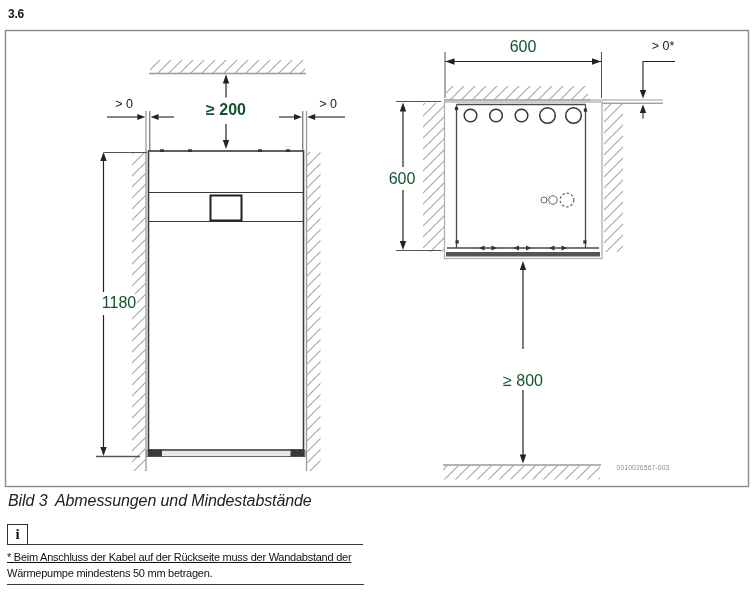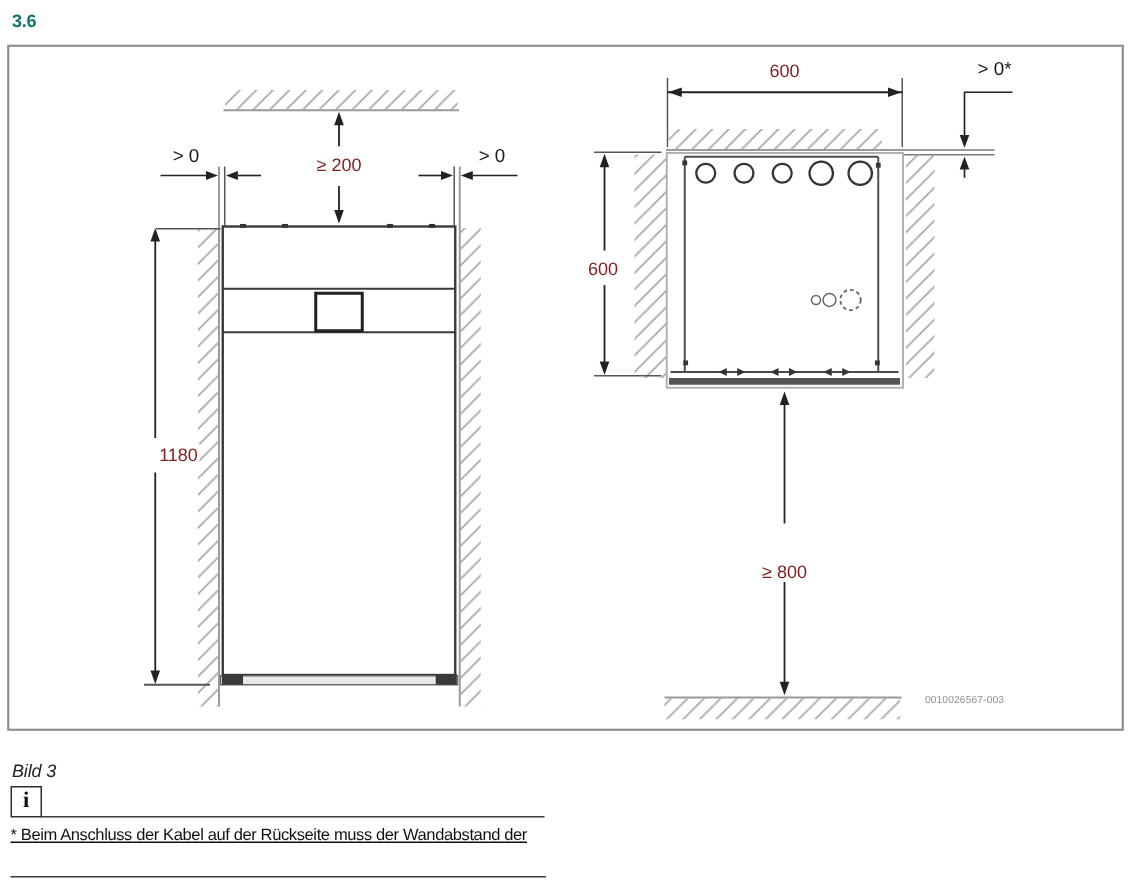--- a/index.html
+++ b/index.html
@@ -7,7 +7,7 @@
         font-family:"Liberation Sans",sans-serif;color:#1a1a1a;}
   .abs{position:absolute;white-space:nowrap;}
   .ctr{transform:translate(-50%,-50%);}
-  .h-title{font-weight:bold;font-size:12px;letter-spacing:-0.2px;color:#0f766e;}
+  .h-title{font-weight:bold;font-size:12px;letter-spacing:-0.2px;color:#0f172a;}
   .dim{font-size:12px;color:#7f1d1d;background:#fff;padding:0 1px;}
   .dim-sm{font-size:12.5px;color:#1a1a1a;background:#fff;}
   .caption{font-style:italic;font-size:12px;color:#222;letter-spacing:-0.1px;margin-top:15px;}

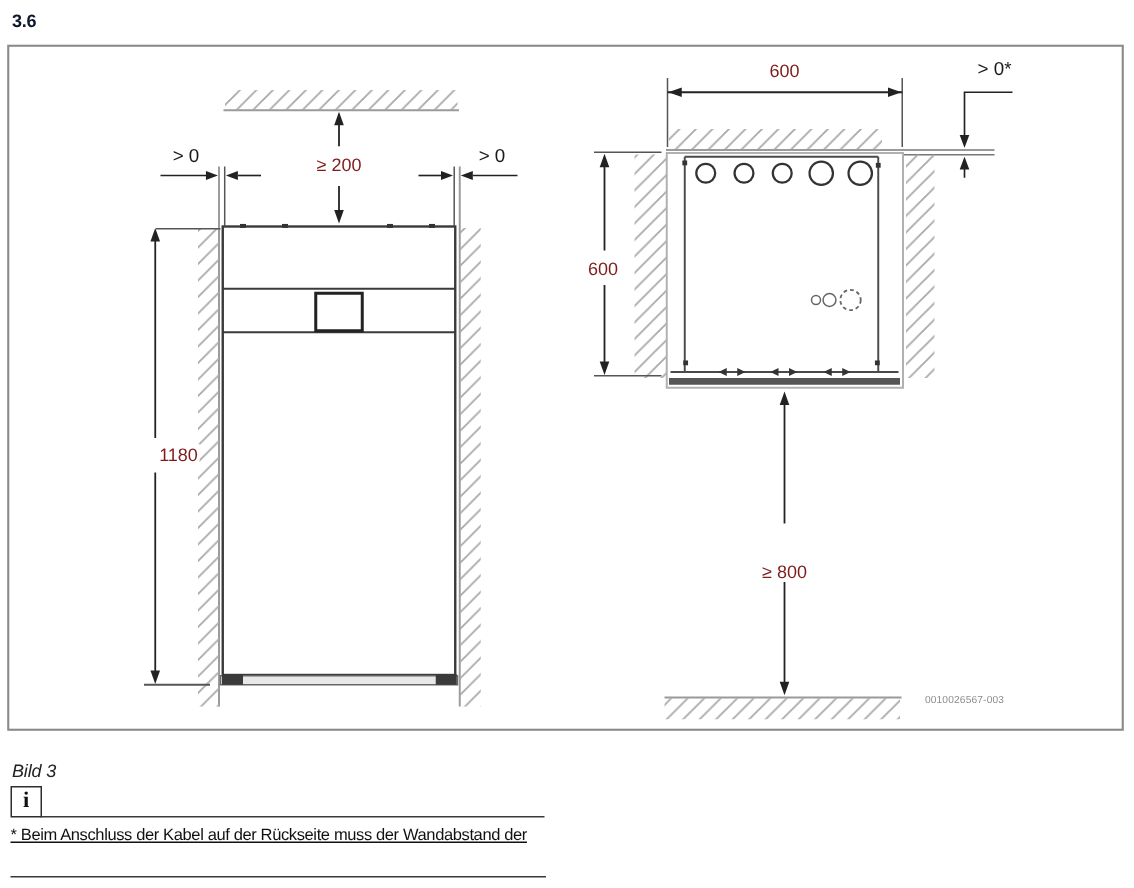--- a/index.html
+++ b/index.html
@@ -8,7 +8,7 @@
   .abs{position:absolute;white-space:nowrap;}
   .ctr{transform:translate(-50%,-50%);}
   .h-title{font-weight:bold;font-size:12px;letter-spacing:-0.2px;color:#0f172a;}
-  .dim{font-size:12px;color:#7f1d1d;background:#fff;padding:0 1px;}
+  .dim{font-size:16px;color:#14532d;background:#fff;padding:0 1px;}
   .dim-sm{font-size:12.5px;color:#1a1a1a;background:#fff;}
   .caption{font-style:italic;font-size:12px;color:#222;letter-spacing:-0.1px;margin-top:15px;}
   .drawnum{font-size:6.8px;color:#8d8d8d;letter-spacing:0.1px;}

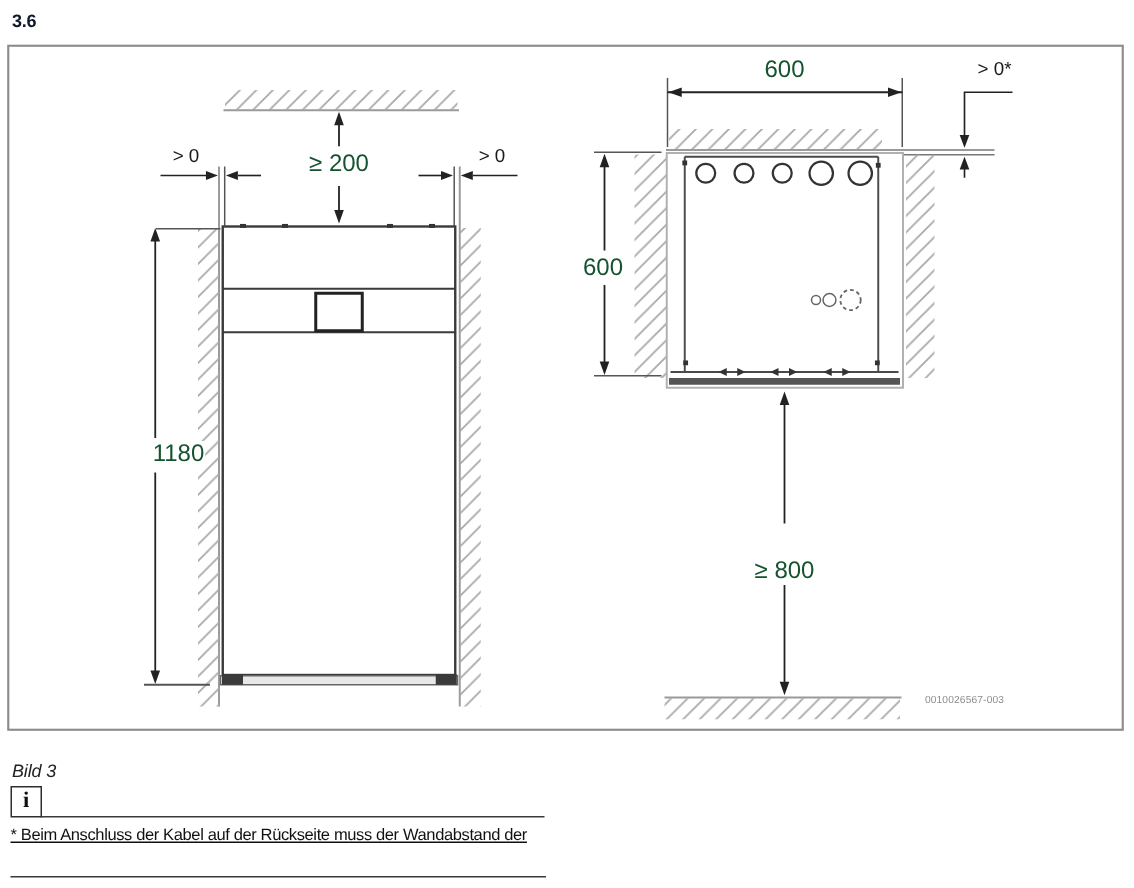--- a/index.html
+++ b/index.html
@@ -176,7 +176,7 @@
   </svg>
 
   <div class="abs dim-sm ctr" style="left:124px;top:104px;">&gt; 0</div>
-  <div class="abs dim ctr" style="left:226px;top:110px;">≥ 200</div>
+  <div class="abs dim ctr" style="left:226px;top:110px;font-weight:bold;">≥ 200</div>
   <div class="abs dim-sm ctr" style="left:328px;top:104px;">&gt; 0</div>
   <div class="abs dim ctr" style="left:119px;top:303px;">1180</div>
   <div class="abs dim ctr" style="left:523px;top:47px;">600</div>

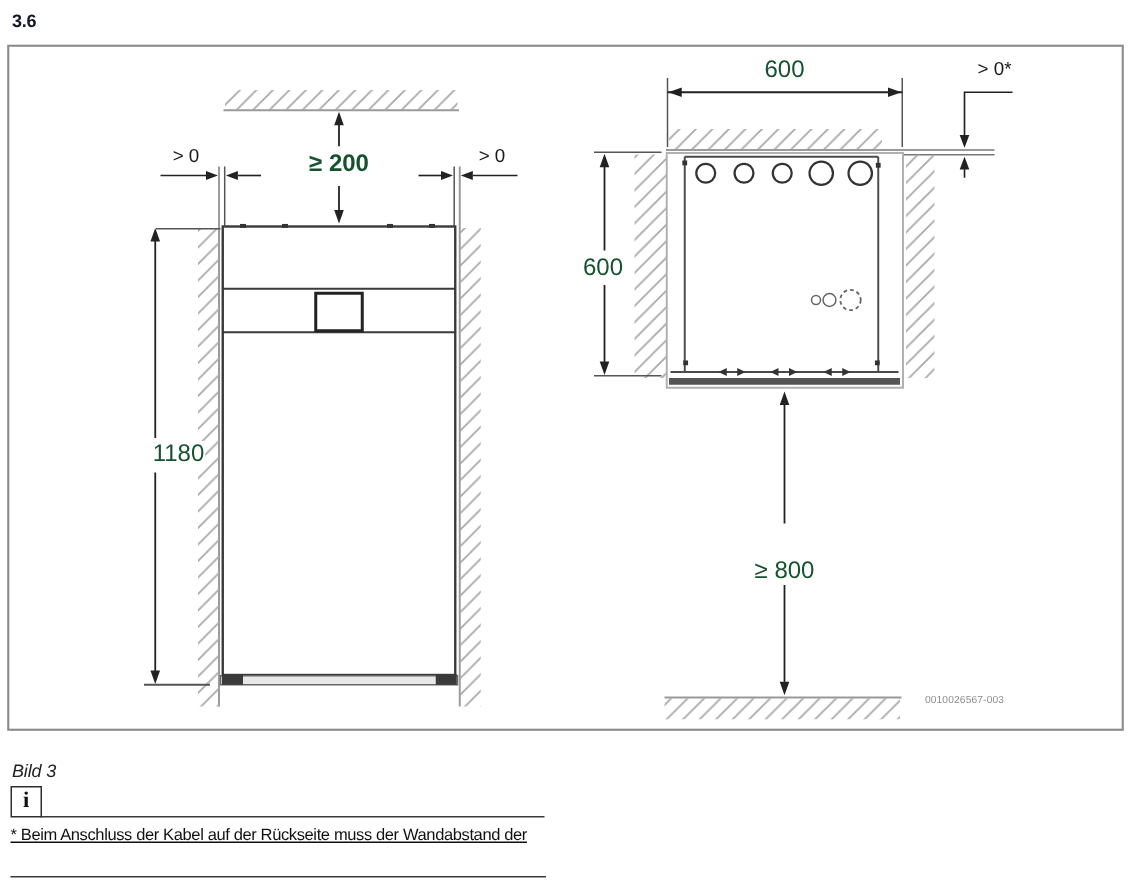--- a/index.html
+++ b/index.html
@@ -10,7 +10,7 @@
   .h-title{font-weight:bold;font-size:12px;letter-spacing:-0.2px;color:#0f172a;}
   .dim{font-size:16px;color:#14532d;background:#fff;padding:0 1px;}
   .dim-sm{font-size:12.5px;color:#1a1a1a;background:#fff;}
-  .caption{font-style:italic;font-size:12px;color:#222;letter-spacing:-0.1px;margin-top:15px;}
+  .caption{font-style:italic;font-size:16px;color:#222;letter-spacing:-0.1px;}
   .drawnum{font-size:6.8px;color:#8d8d8d;letter-spacing:0.1px;}
   .footnote{font-size:11px;letter-spacing:-0.25px;color:#111;line-height:15.5px;}
   #info-box{position:absolute;left:7px;top:524px;width:19px;height:19px;

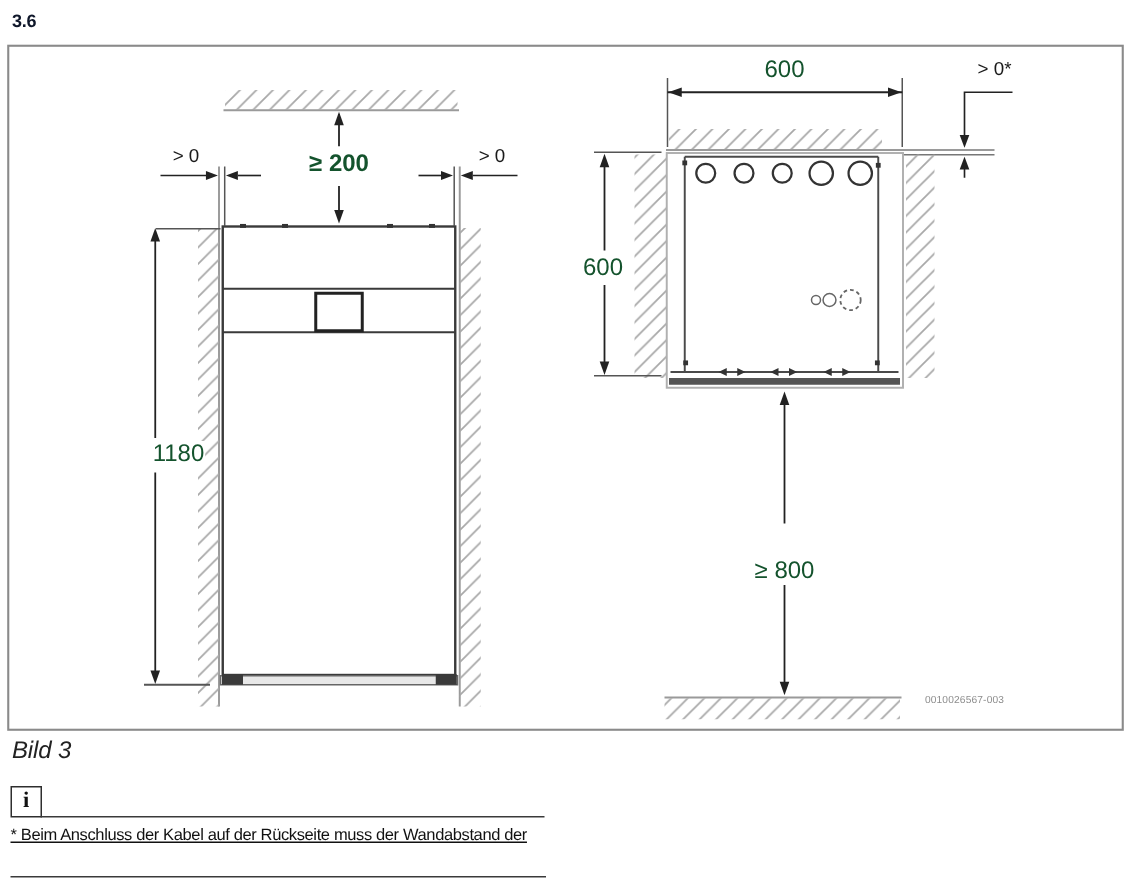--- a/index.html
+++ b/index.html
@@ -186,6 +186,7 @@
   <div class="abs drawnum ctr" style="left:643px;top:467px;">0010026567-003</div>
 
   <div class="abs caption" style="left:8px;top:492px;">Bild 3</div>
+  <div class="abs caption" style="left:55px;top:492px;">Abmessungen und Mindestabstände</div>
 
   <div id="info-box">
     <span>i</span>

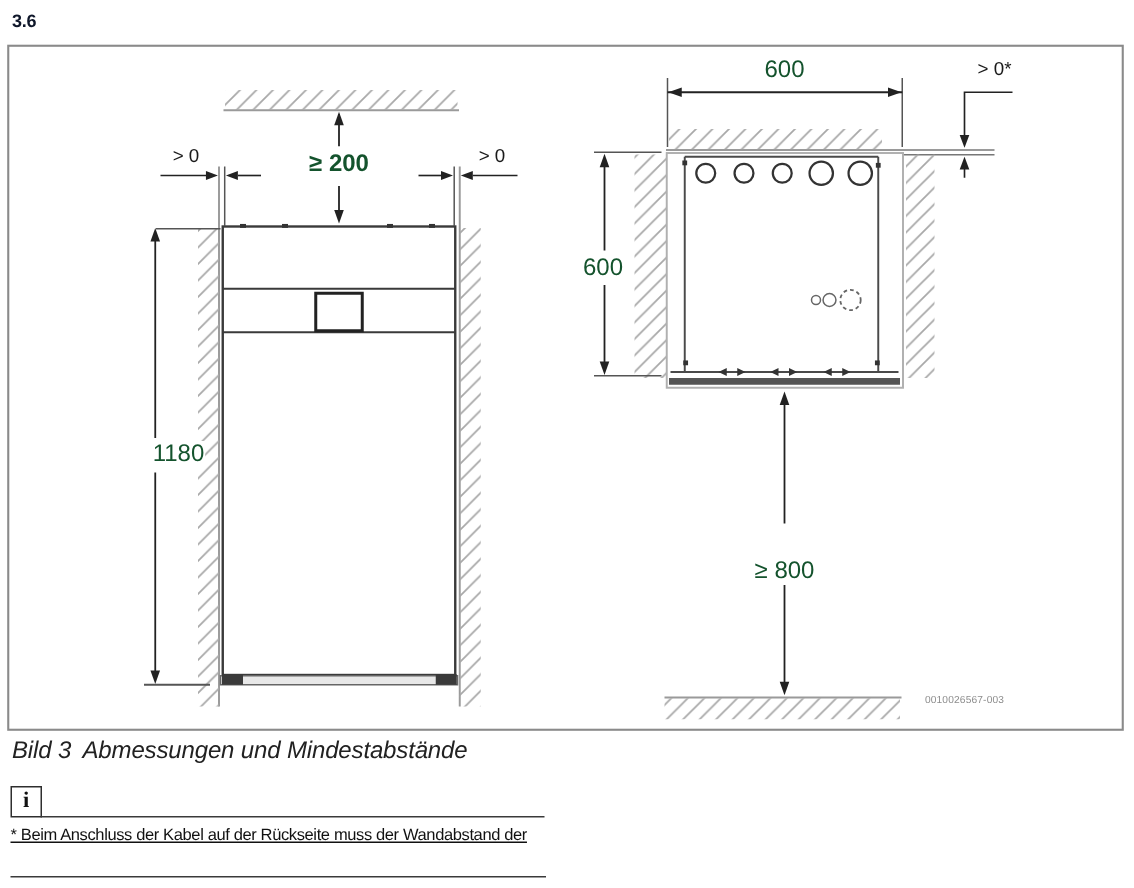--- a/index.html
+++ b/index.html
@@ -193,6 +193,7 @@
   </div>
   <div id="rule-note" class="rule"></div>
   <div class="abs footnote" style="left:7px;top:550px;text-decoration:underline;">* Beim Anschluss der Kabel auf der Rückseite muss der Wandabstand der</div>
+  <div class="abs footnote" style="left:7px;top:565.5px;">Wärmepumpe mindestens 50 mm betragen.</div>
   <div id="rule-bottom" class="rule"></div>
 
 </div>

